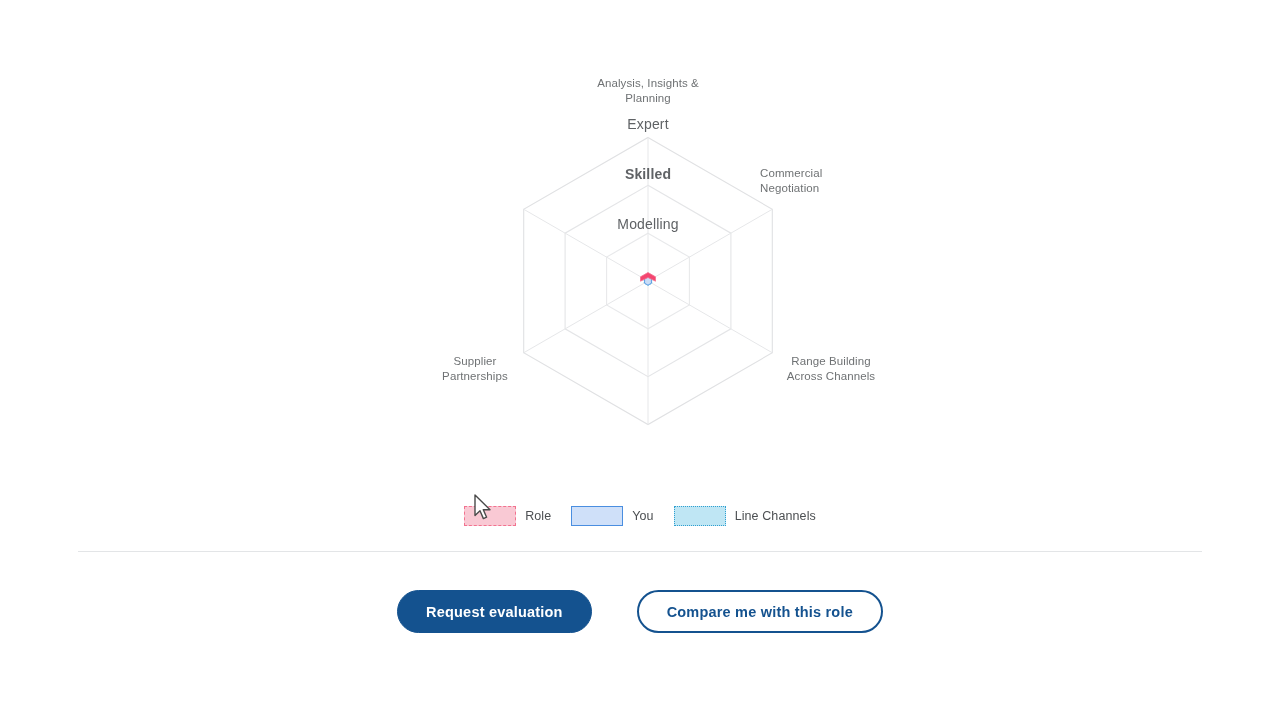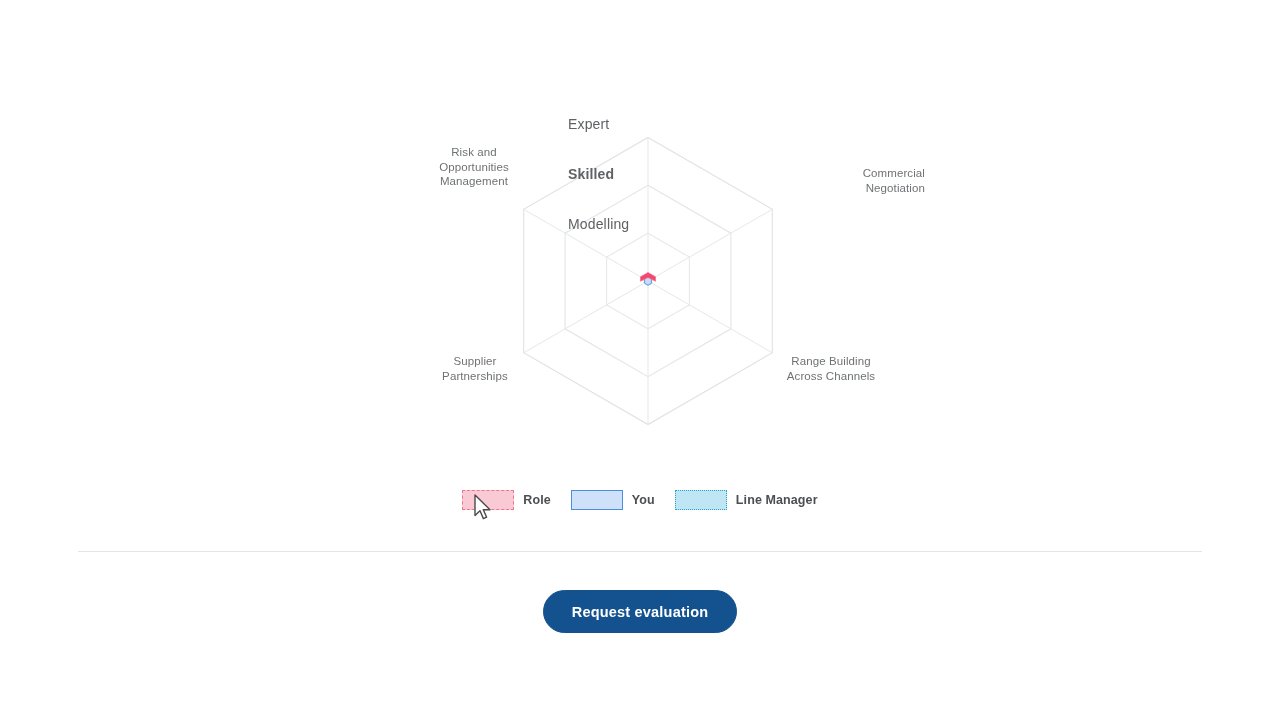--- a/index.html
+++ b/index.html
@@ -187,6 +187,8 @@
     <div class="ring-label" style="left:568px; top:166px; width:160px;font-weight:bold;">Skilled</div>
     <div class="ring-label" style="left:568px; top:216px; width:160px;">Modelling</div>
 
+    <div class="axis-label" style="left:568px; top:76px; width:160px;">Analysis, Insights &amp;
+Planning</div>
 
     <div class="axis-label" style="left:805px; top:166px; width:120px; text-align:right;">Commercial
 Negotiation</div>

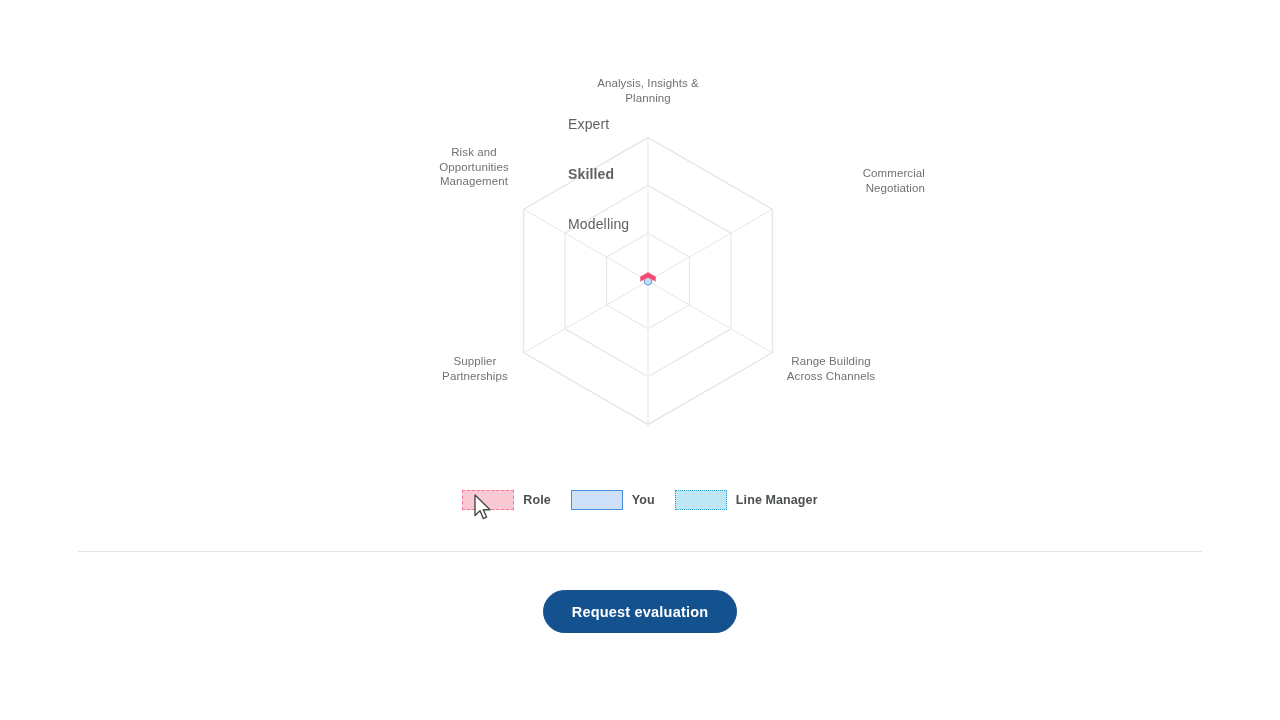--- a/index.html
+++ b/index.html
@@ -50,7 +50,7 @@
     position: absolute;
     font-size: 14px;
     color: #5f6265;
-    text-align: left;
+    text-align: center;
     white-space: nowrap;
     letter-spacing: 0.15px;
   }

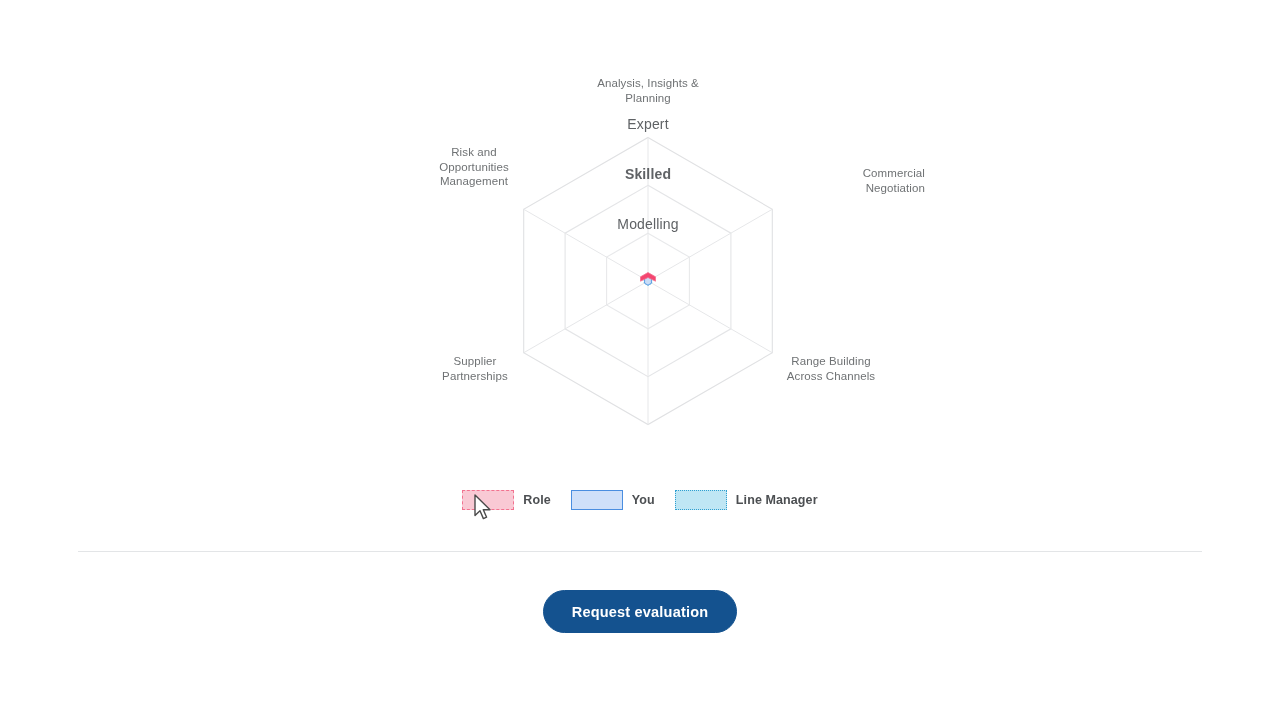--- a/index.html
+++ b/index.html
@@ -200,9 +200,6 @@
     <div class="axis-label" style="left:415px; top:354px; width:120px; text-align:center;">Supplier
 Partnerships</div>
 
-    <div class="axis-label" style="left:413px; top:145px; width:122px; text-align:center;">Risk and
-Opportunities
-Management</div>
   </div>
 
   <div id="legend">

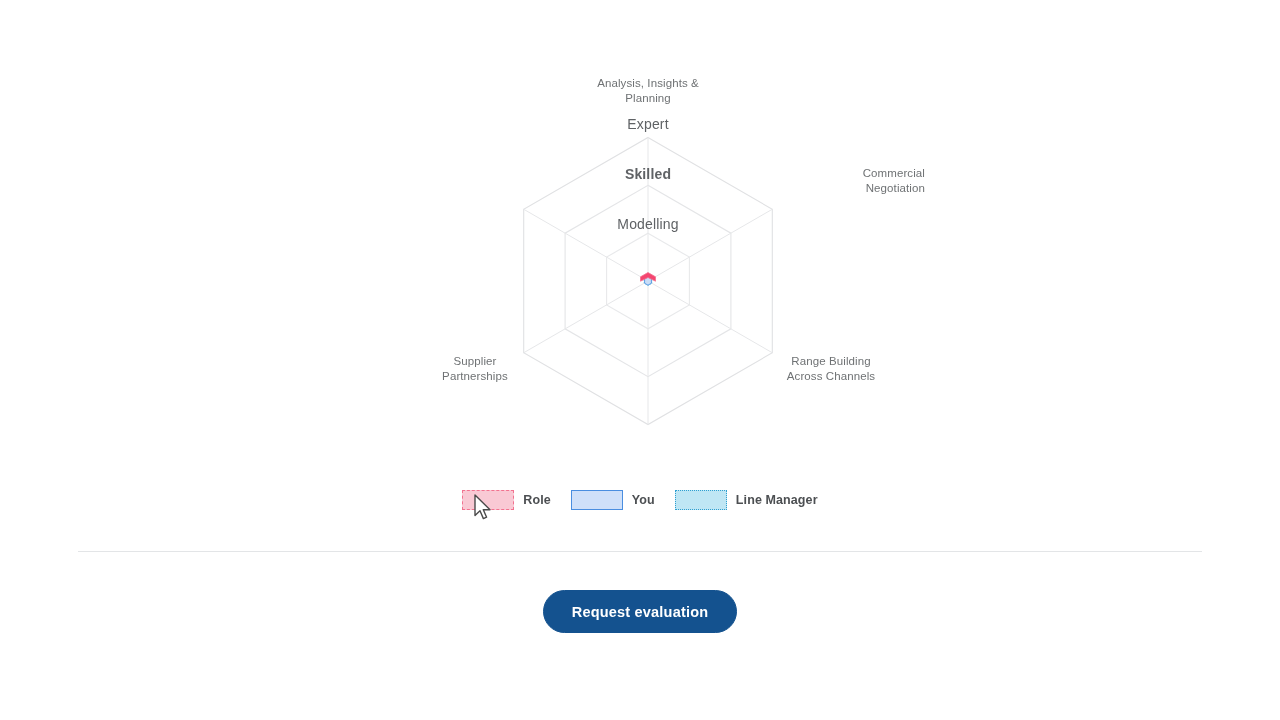--- a/index.html
+++ b/index.html
@@ -190,7 +190,7 @@
     <div class="axis-label" style="left:568px; top:76px; width:160px;">Analysis, Insights &amp;
 Planning</div>
 
-    <div class="axis-label" style="left:805px; top:166px; width:120px; text-align:right;">Commercial
+    <div class="axis-label" style="left:760px; top:166px; width:120px; text-align:left;">Commercial
 Negotiation</div>
 
     <div class="axis-label" style="left:770px; top:354px; width:122px; text-align:center;">Range Building

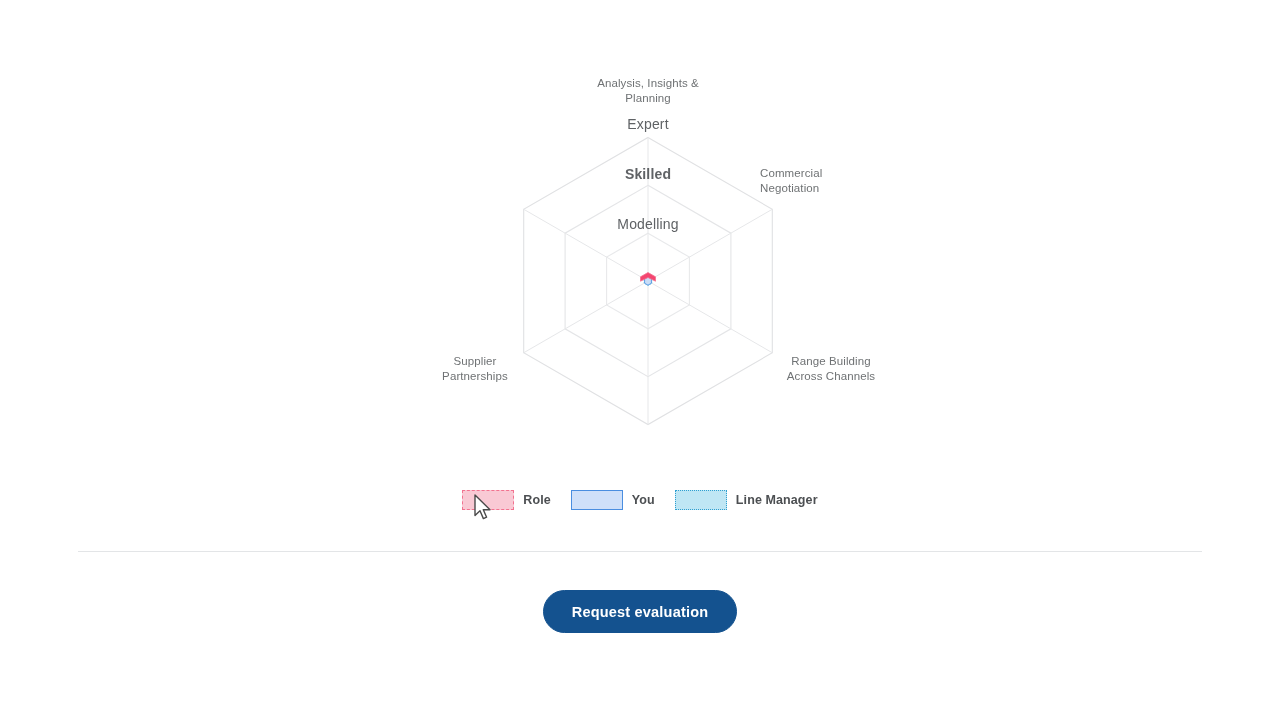--- a/index.html
+++ b/index.html
@@ -59,14 +59,13 @@
   #legend {
     position: absolute;
     left: 0;
-    top: 482px;
+    top: 498px;
     width: 1280px;
     height: 36px;
     display: flex;
     align-items: center;
     justify-content: center;
     gap: 0px;
-    font-weight: bold;
   }
 
   .legend-item {

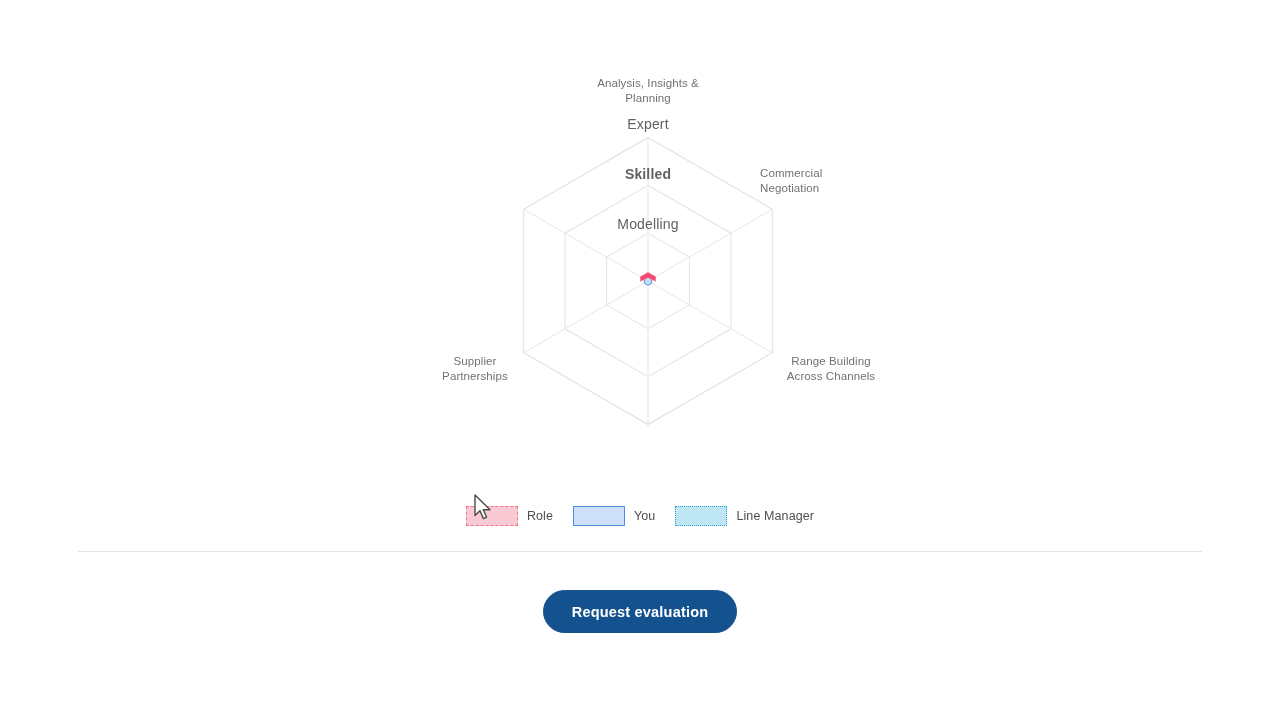--- a/index.html
+++ b/index.html
@@ -215,7 +215,7 @@
 
     <div class="legend-item">
       <span class="legend-swatch" style="background:#bfe6f4; border:1.8px dotted #2f9fd0;"></span>
-      <span class="legend-text">Line Manager</span>
+      <span class="legend-text">Line Channels</span>
     </div>
   </div>
 

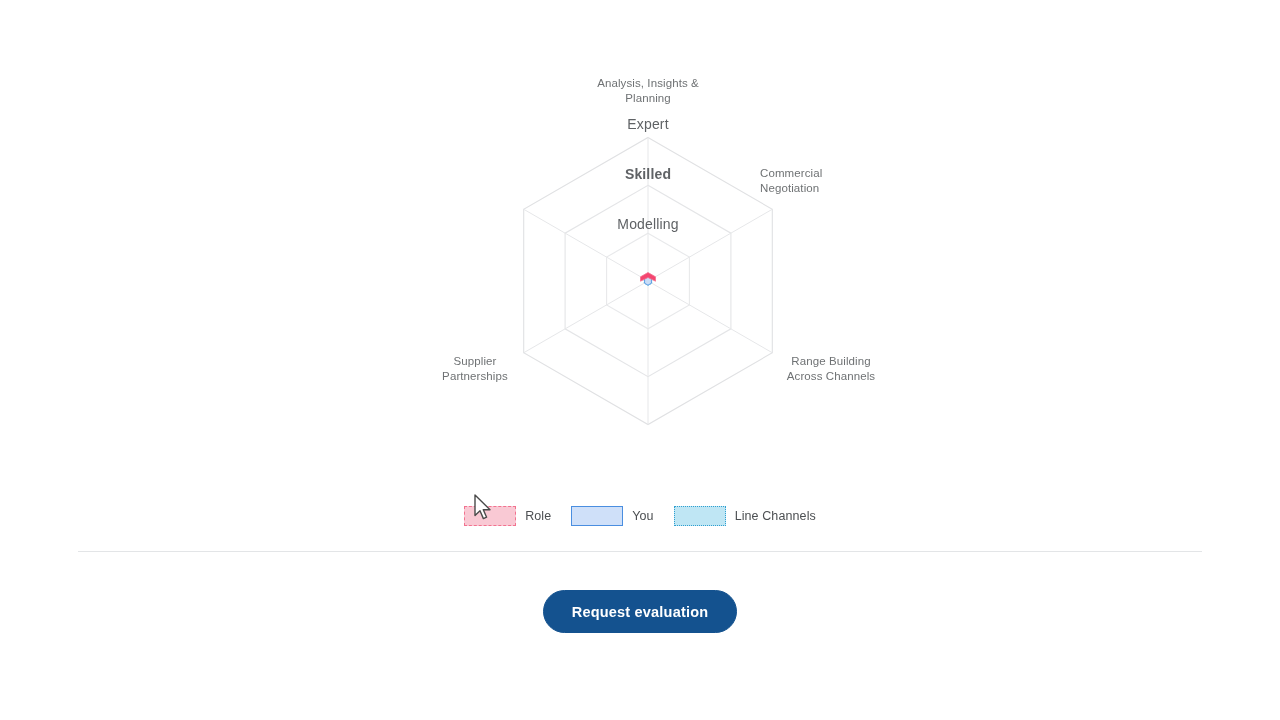--- a/index.html
+++ b/index.html
@@ -223,6 +223,7 @@
 
   <div id="button-bar">
     <button class="btn btn-primary">Request evaluation</button>
+    <button class="btn btn-secondary">Compare me with this role</button>
   </div>
 
   <svg id="cursor" viewBox="0 0 22 30">

